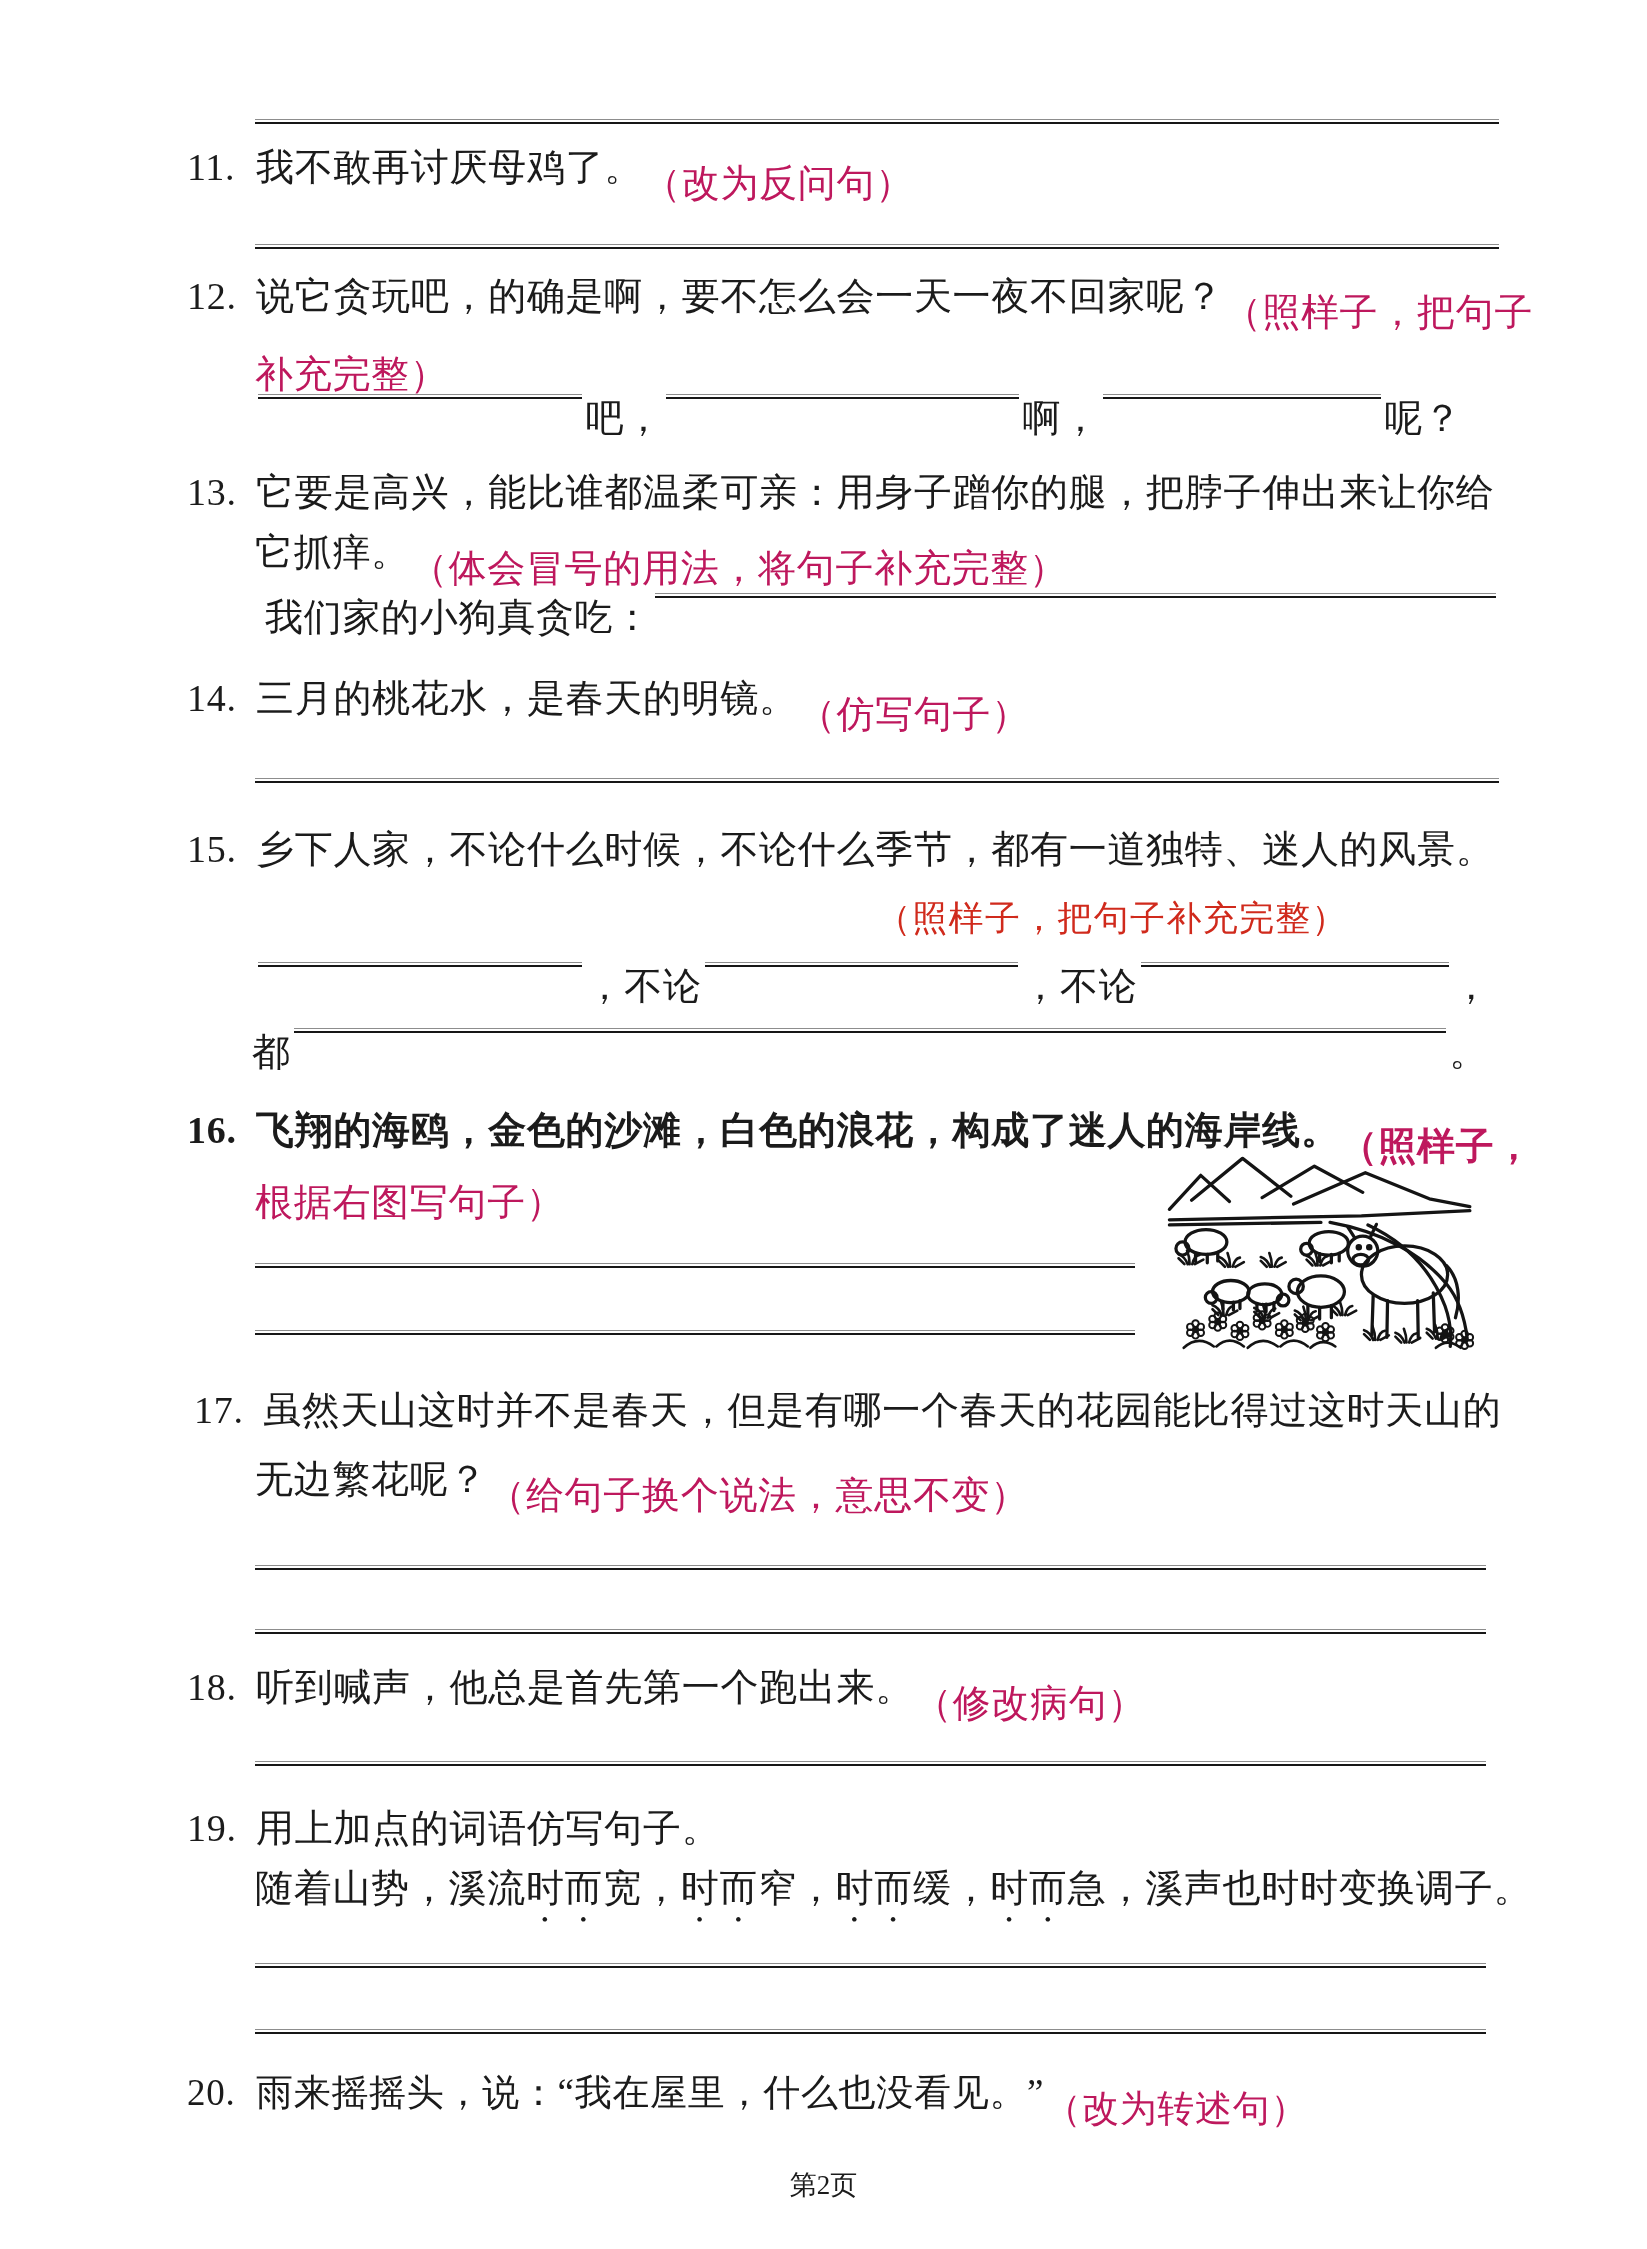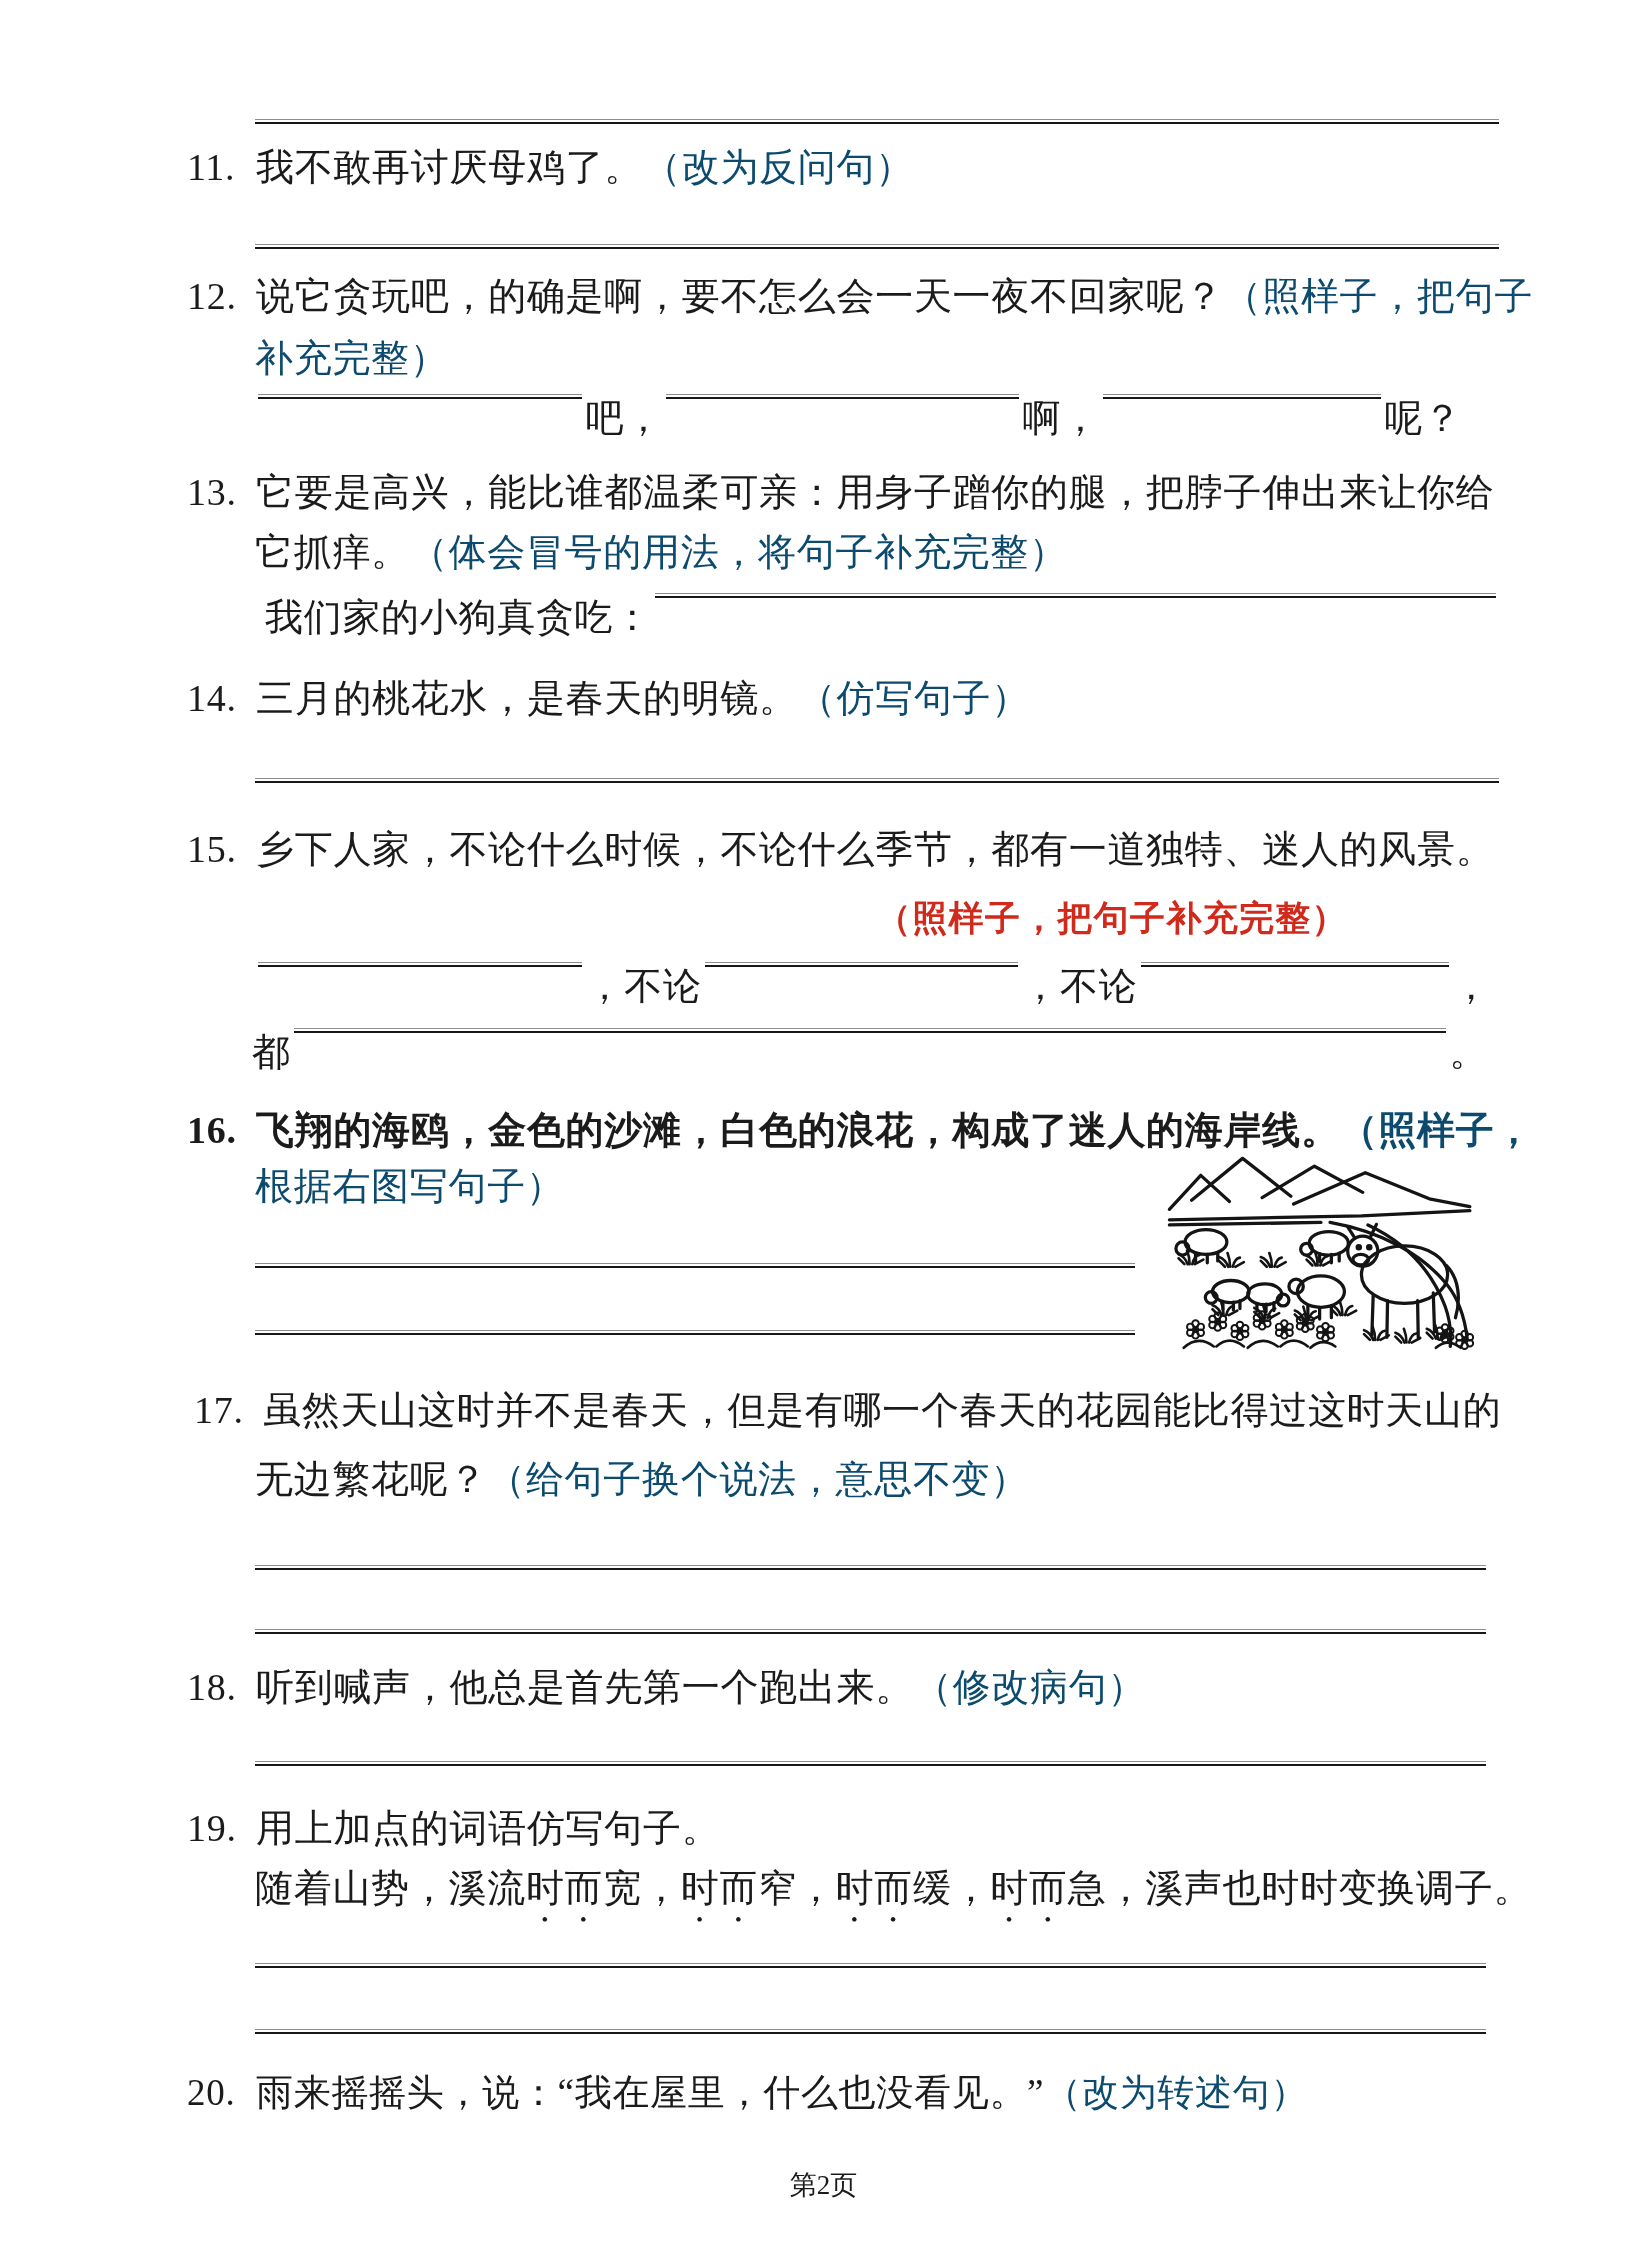--- a/index.html
+++ b/index.html
@@ -21,7 +21,7 @@
     letter-spacing:0.7px;
   }
   .qnum{flex:none;width:69px;}
-  .red{color:#0c4a6e;}
+  .red{color:#be185d;margin-top:16px;}
   .red-line{
     position:absolute;
     font-size:35px;

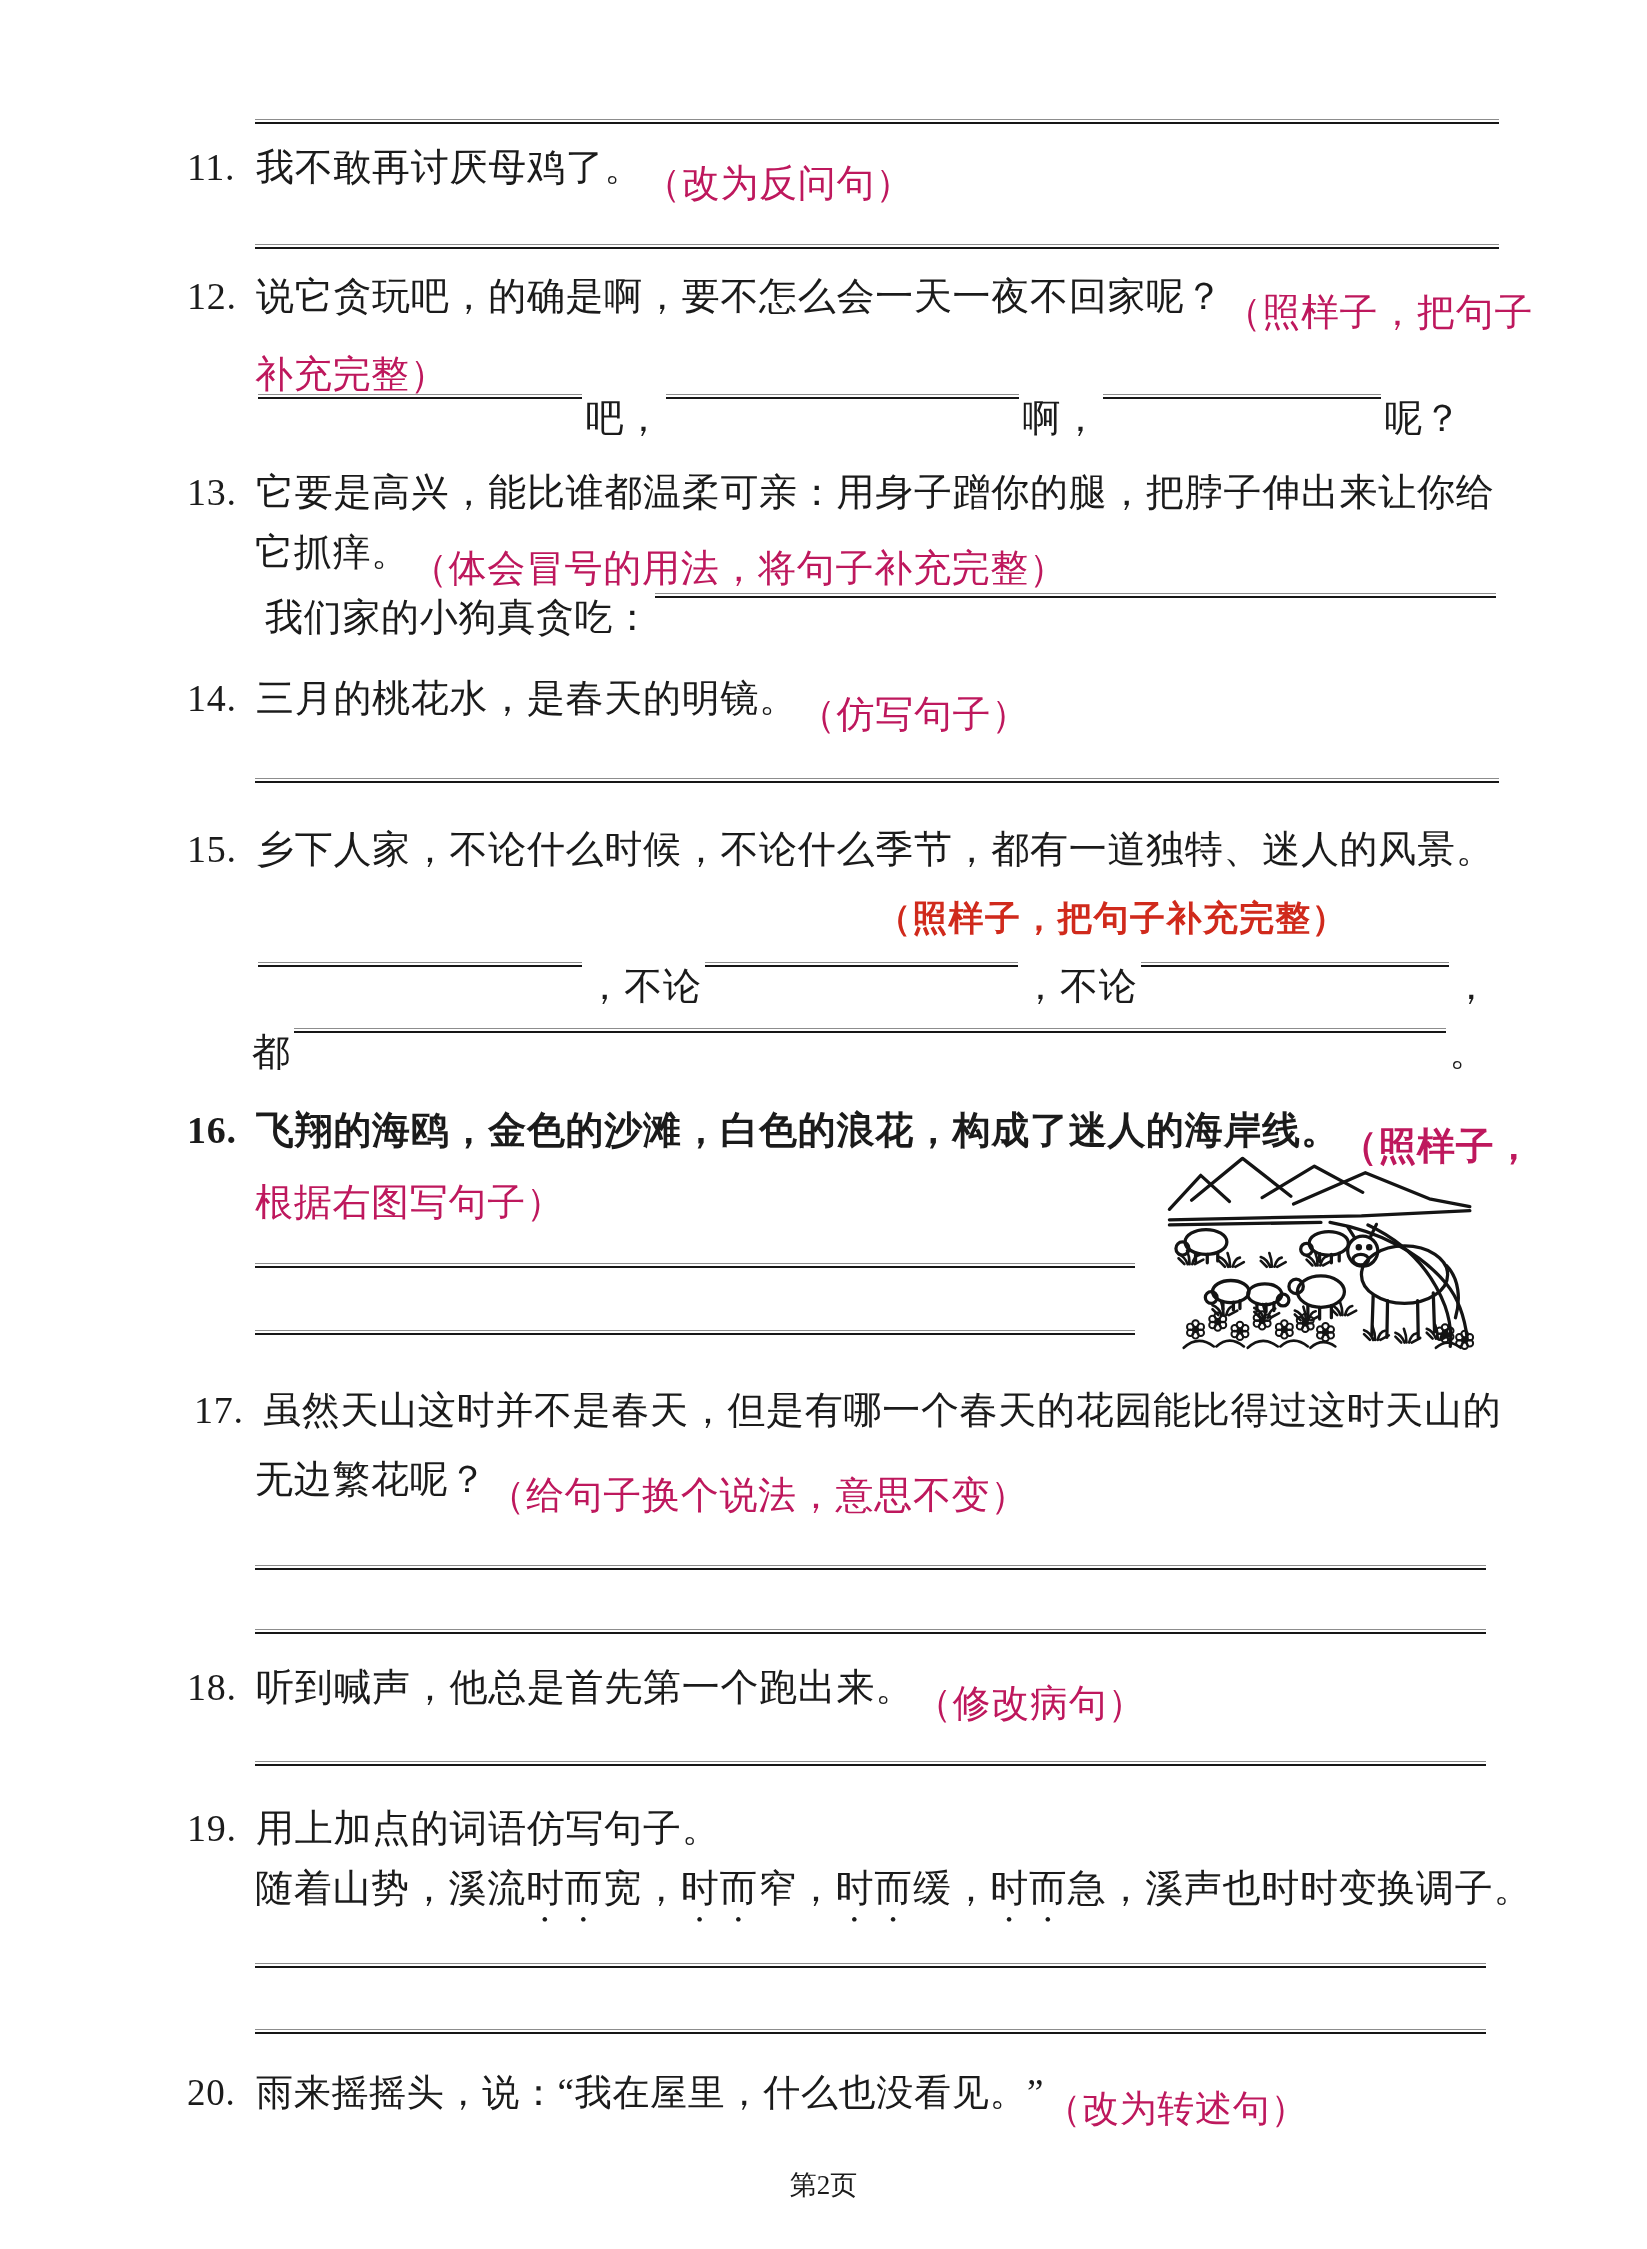--- a/index.html
+++ b/index.html
@@ -29,7 +29,6 @@
     white-space:nowrap;
     color:#d02a1c;
     letter-spacing:1.3px;
-    font-weight:bold;
   }
   
   .rulebg{

